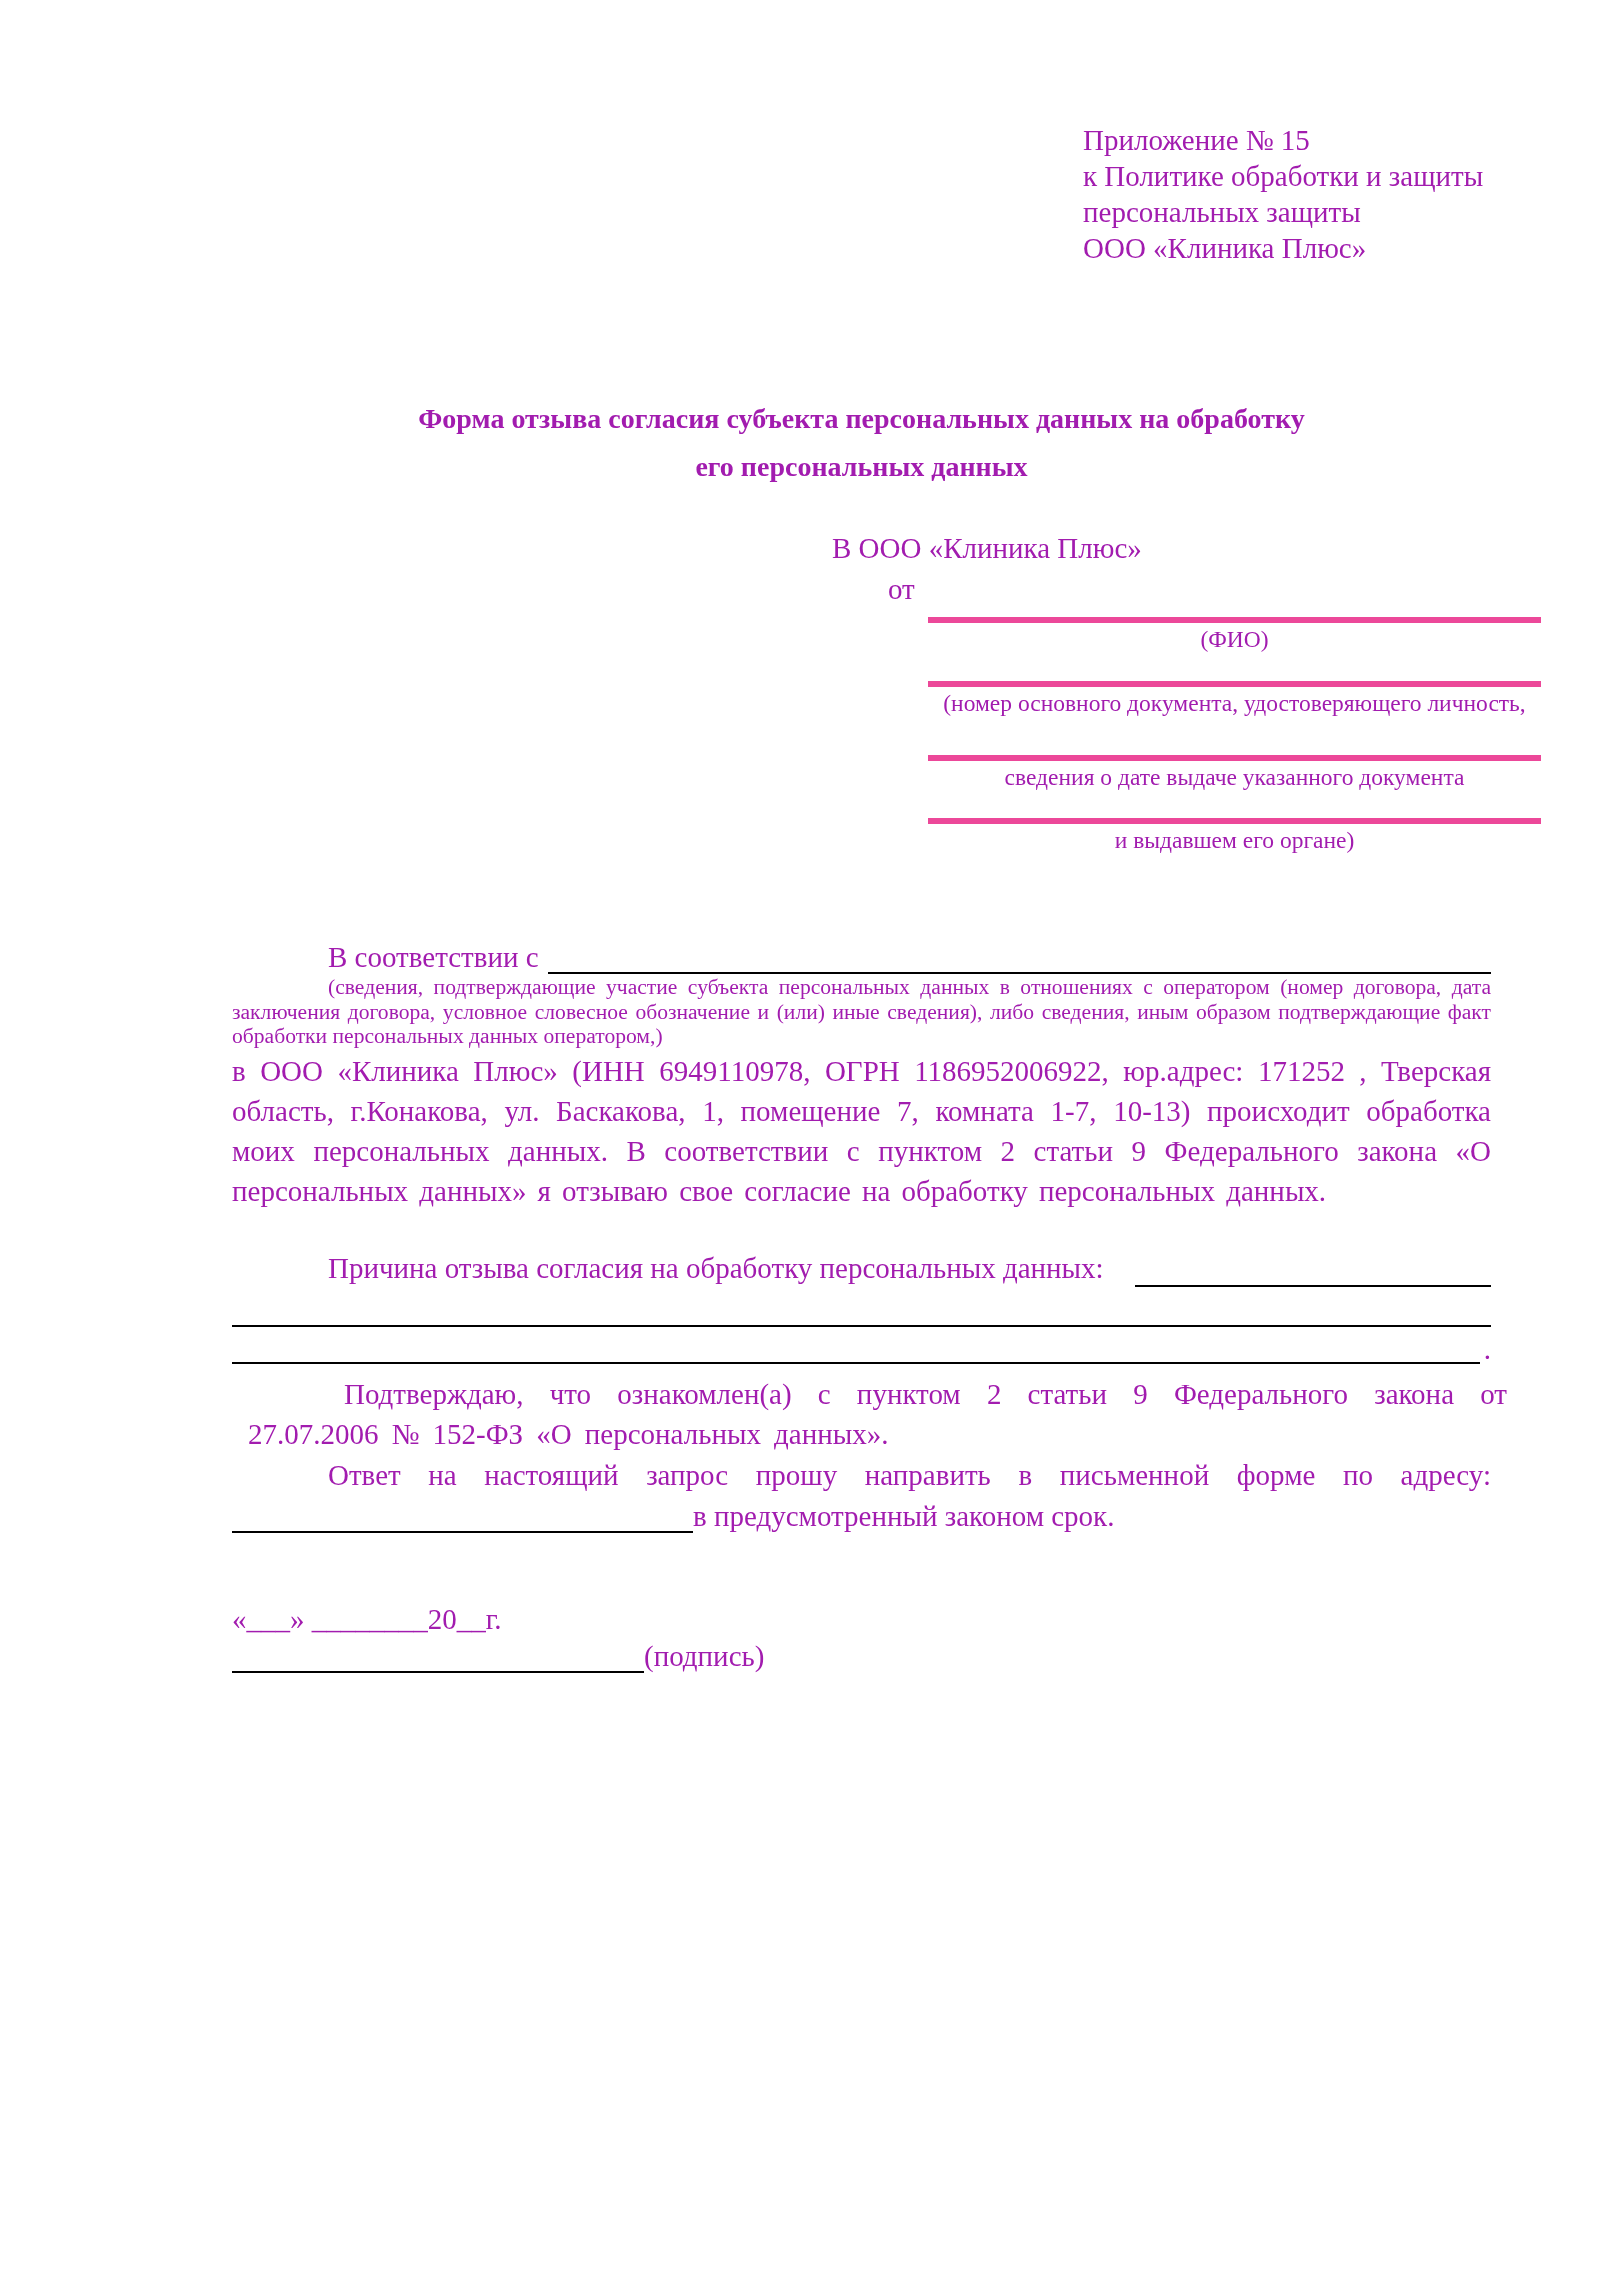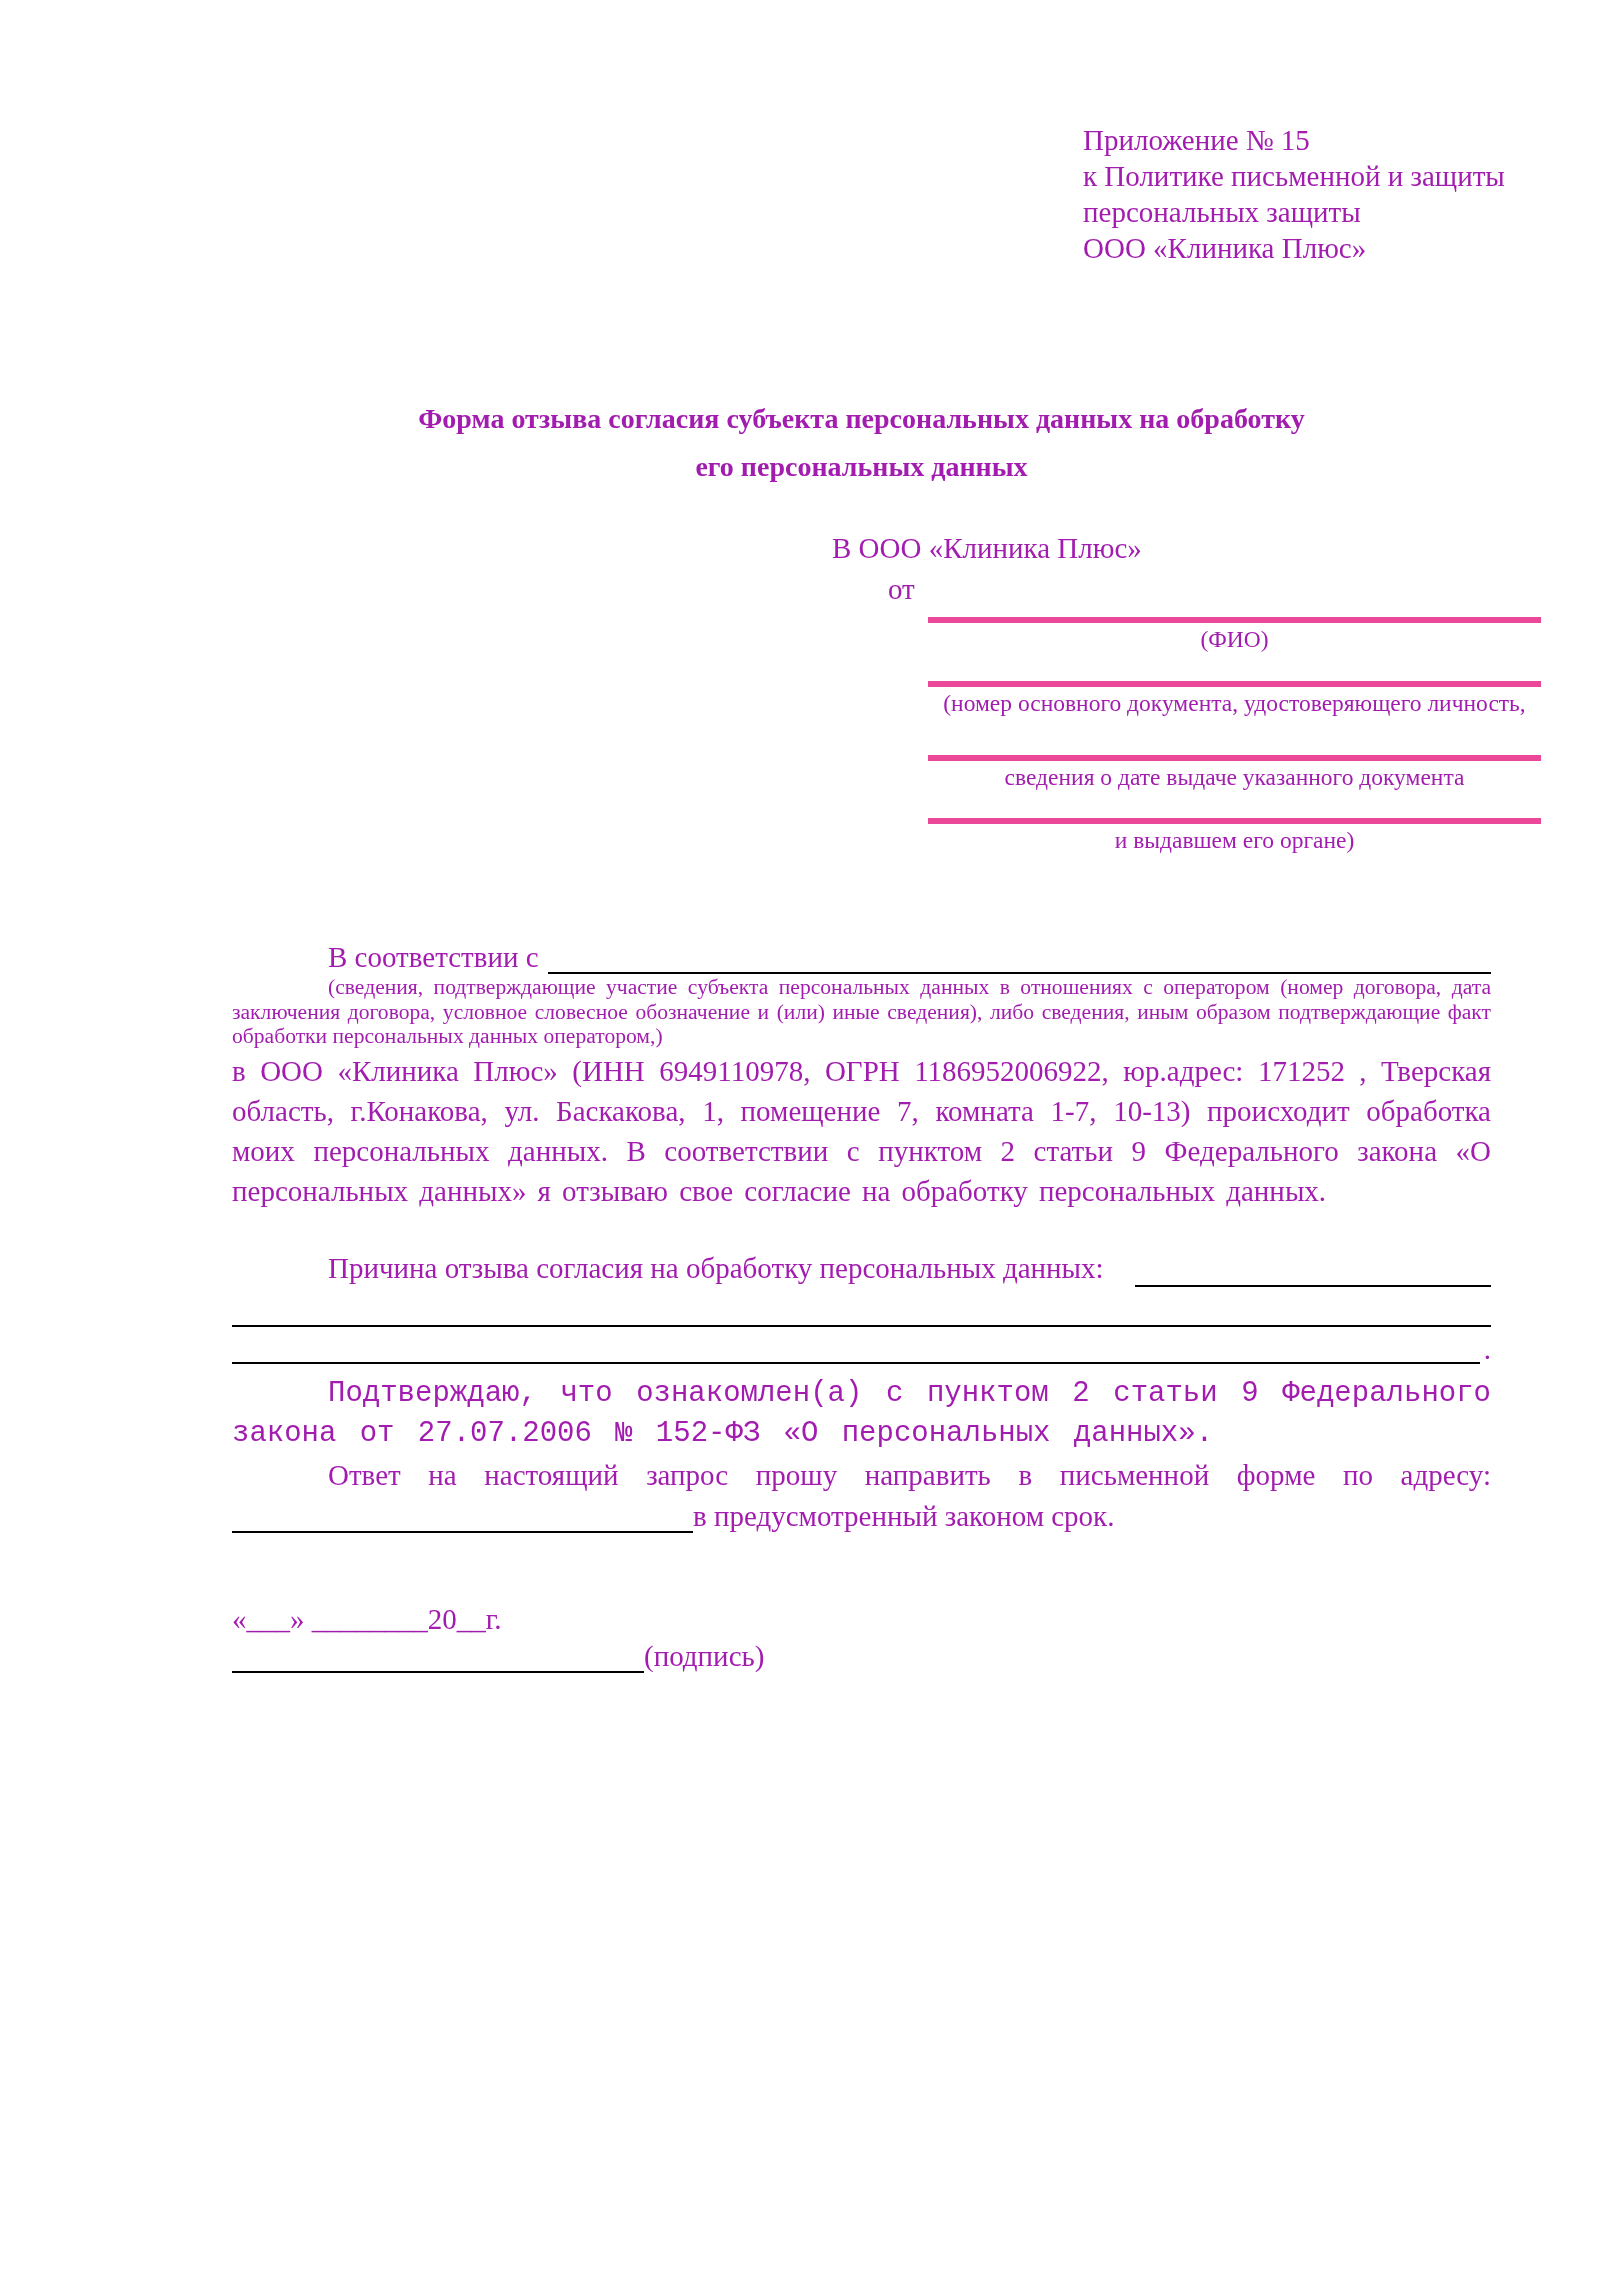--- a/index.html
+++ b/index.html
@@ -55,7 +55,7 @@
 
   <div class="abs appendix">
     <div>Приложение № 15</div>
-    <div>к Политике письменной и защиты</div>
+    <div>к Политике обработки и защиты</div>
     <div>персональных защиты</div>
     <div>ООО «Клиника Плюс»</div>
   </div>

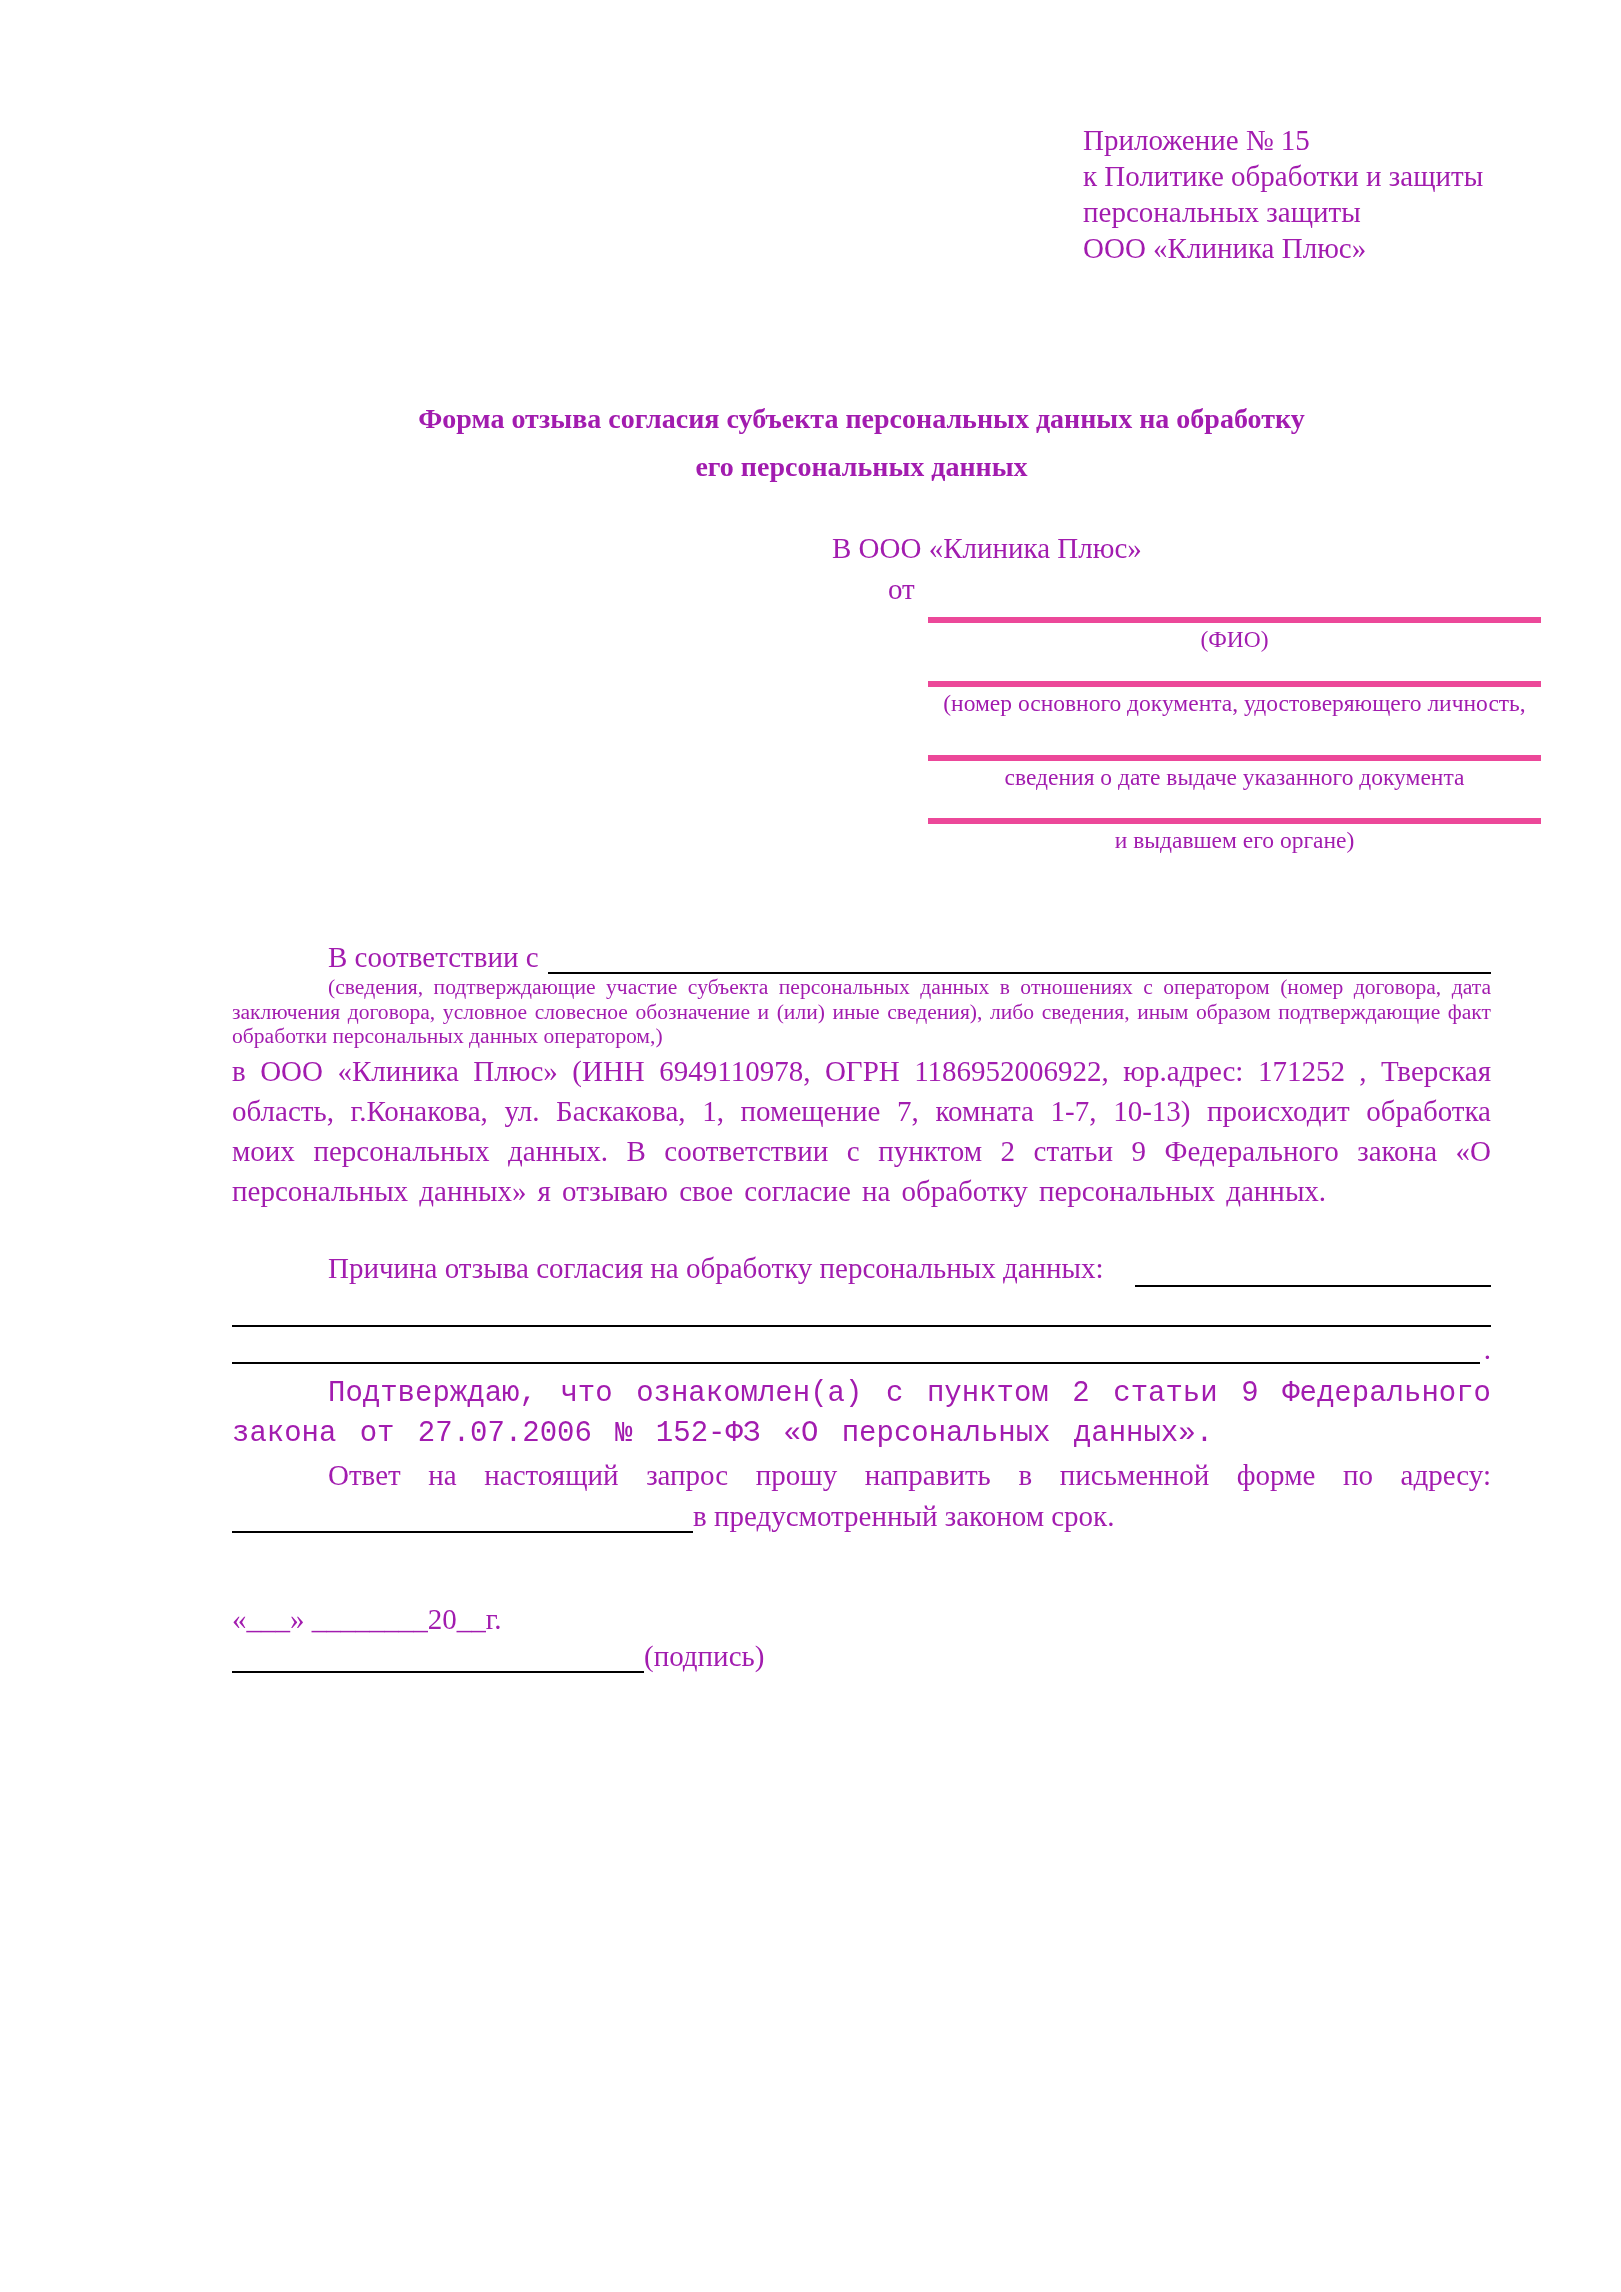--- a/index.html
+++ b/index.html
@@ -37,7 +37,7 @@
   .blank2{left:232px;top:1325px;width:1259px;height:39px;display:flex;align-items:flex-end;}
   .blank2 .fill-line{height:37px;}
   .blank2 .period{padding-left:3.9px;line-height:29px;}
-  .confirm-par{left:232px;top:1374px;width:1259px;line-height:40px;text-align:justify;text-indent:96px;word-spacing:5.9px;font-family:Liberation Mono, monospace;}
+  .confirm-par{left:248px;top:1374px;width:1259px;line-height:40px;text-align:justify;text-indent:96px;word-spacing:5.9px;}
   .reply-line{left:232px;top:1455px;width:1259px;line-height:40px;text-indent:96px;text-align:justify;text-align-last:justify;}
   .reply2{left:232px;top:1496px;width:1259px;display:flex;align-items:flex-end;}
   .addr-blank{width:461px;border-bottom:2.9px solid #000;height:35px;flex:0 0 auto;}

